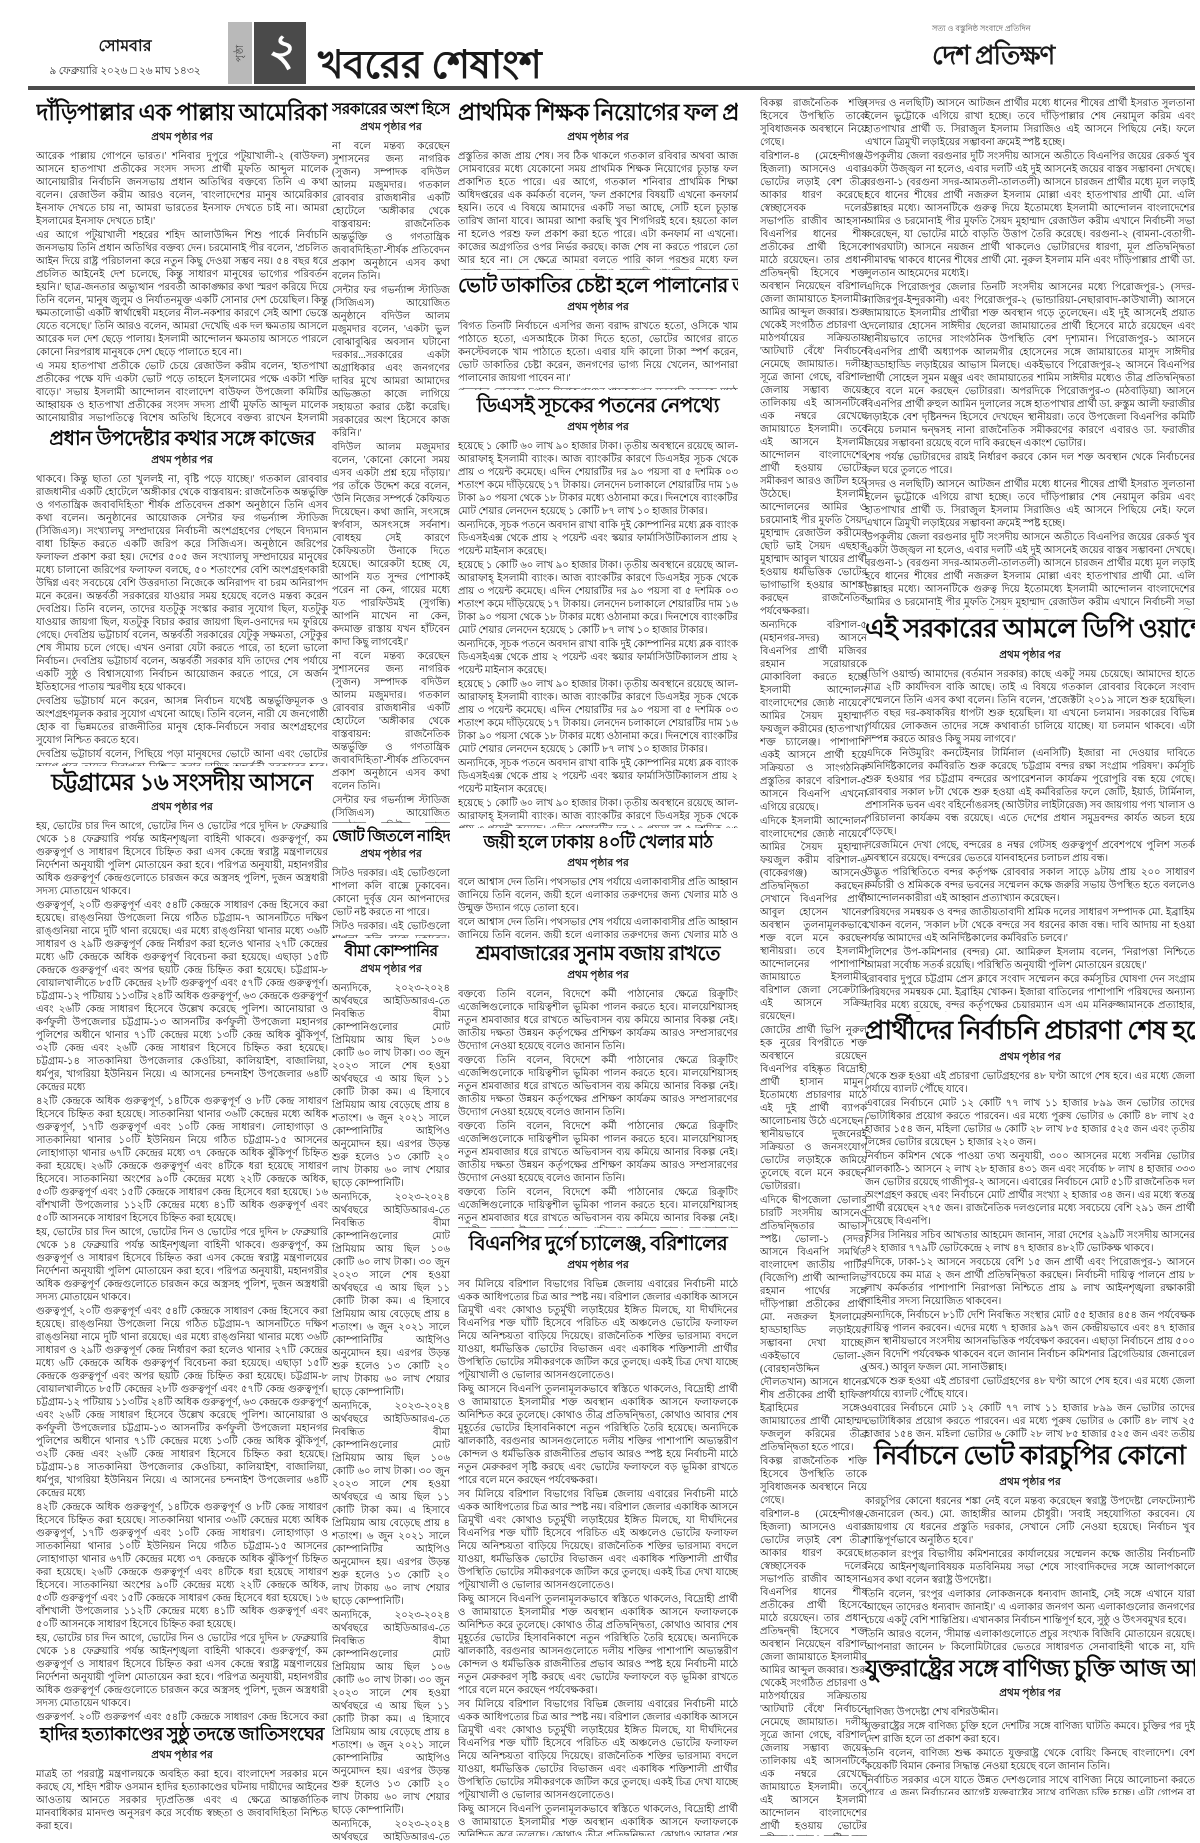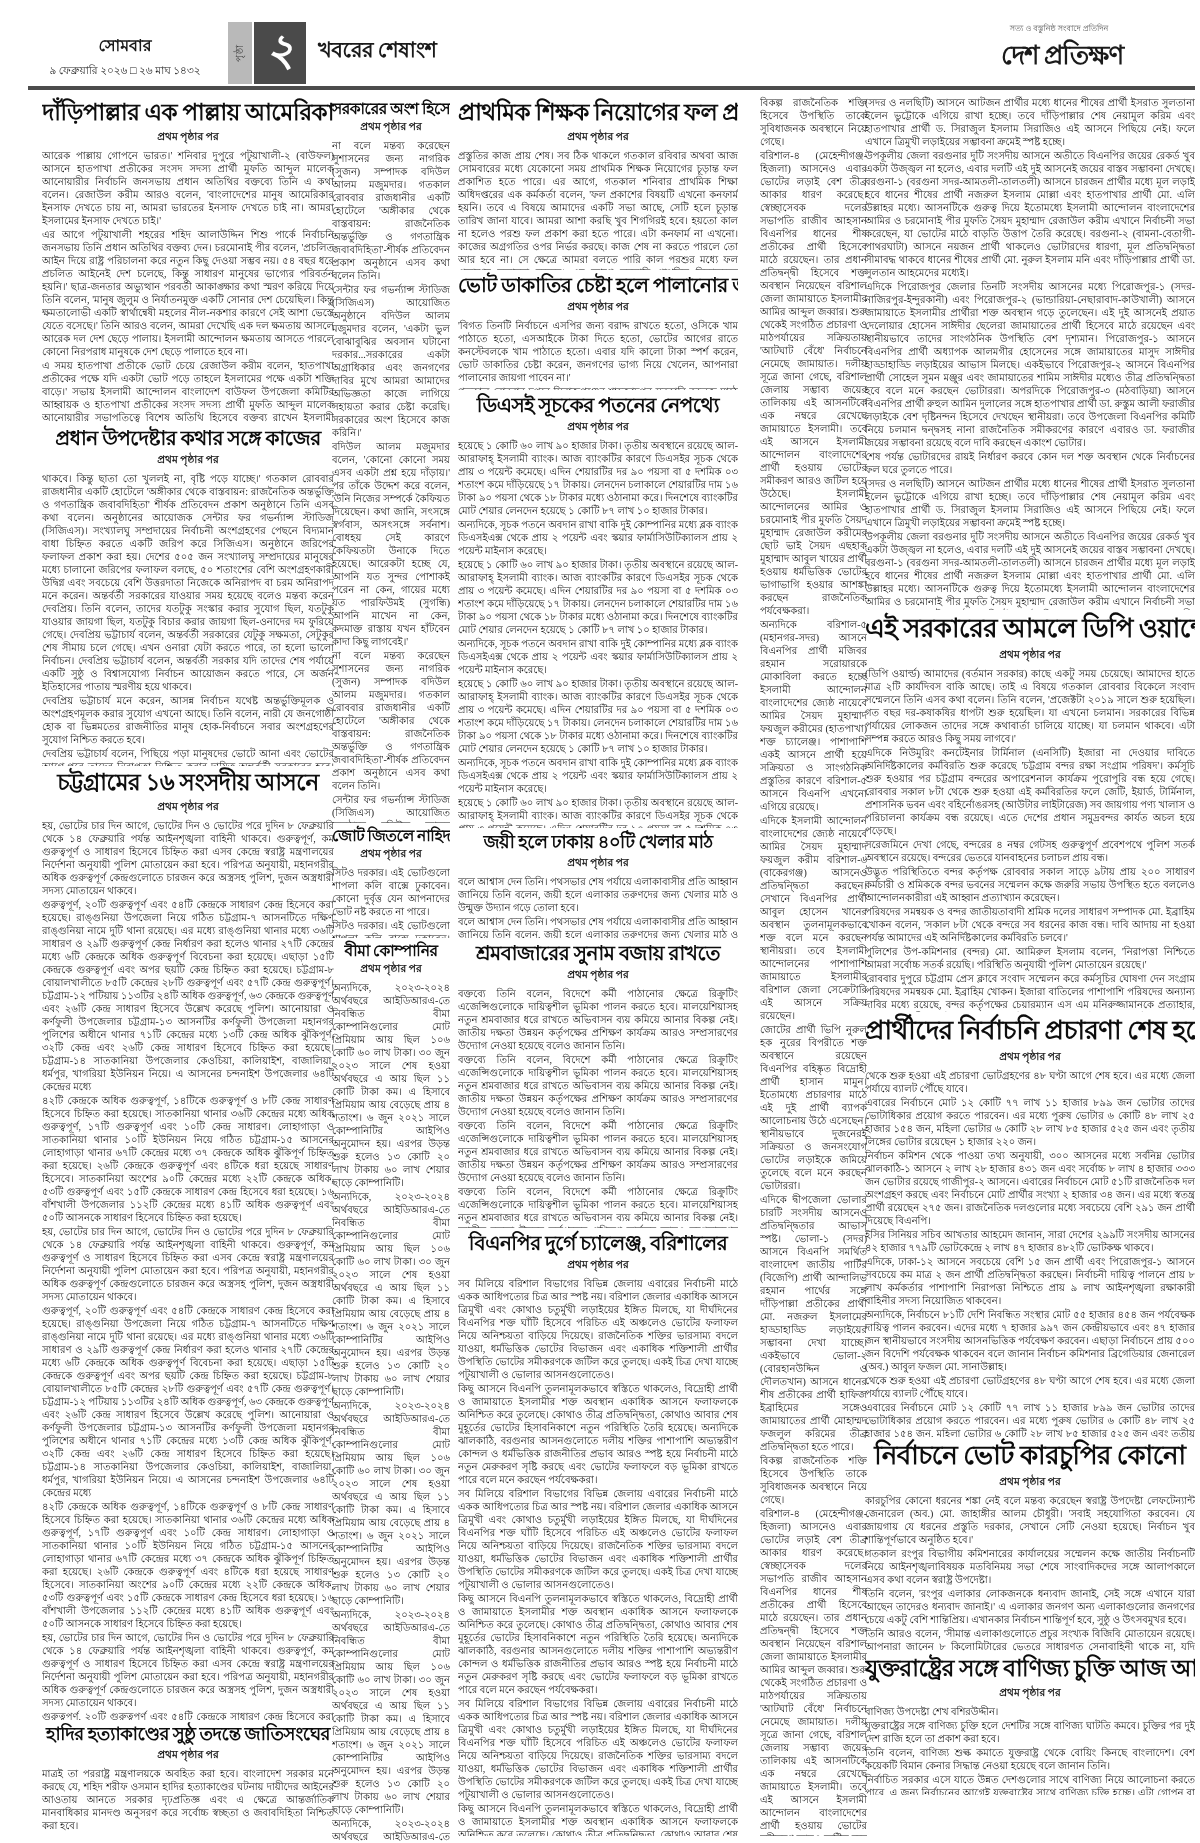--- a/index.html
+++ b/index.html
@@ -27,7 +27,7 @@
     font-size:44px; font-weight:bold; font-style:italic;
   }
   .section-title { position:absolute; left:318px; top:34px; font-size:21px; font-weight:800; letter-spacing:-0.5px; white-space:nowrap; }
-  .brand { position:absolute; right:8px; top:22px; width:260px; text-align:center; }
+  .brand { position:absolute; right:8px; top:22px; width:260px; text-align:left; }
   .tagline { font-size:8px; color:#555; margin-right:6px; }
   .logo { font-size:26px; font-weight:800; letter-spacing:-1px; line-height:42px; white-space:nowrap; }
   

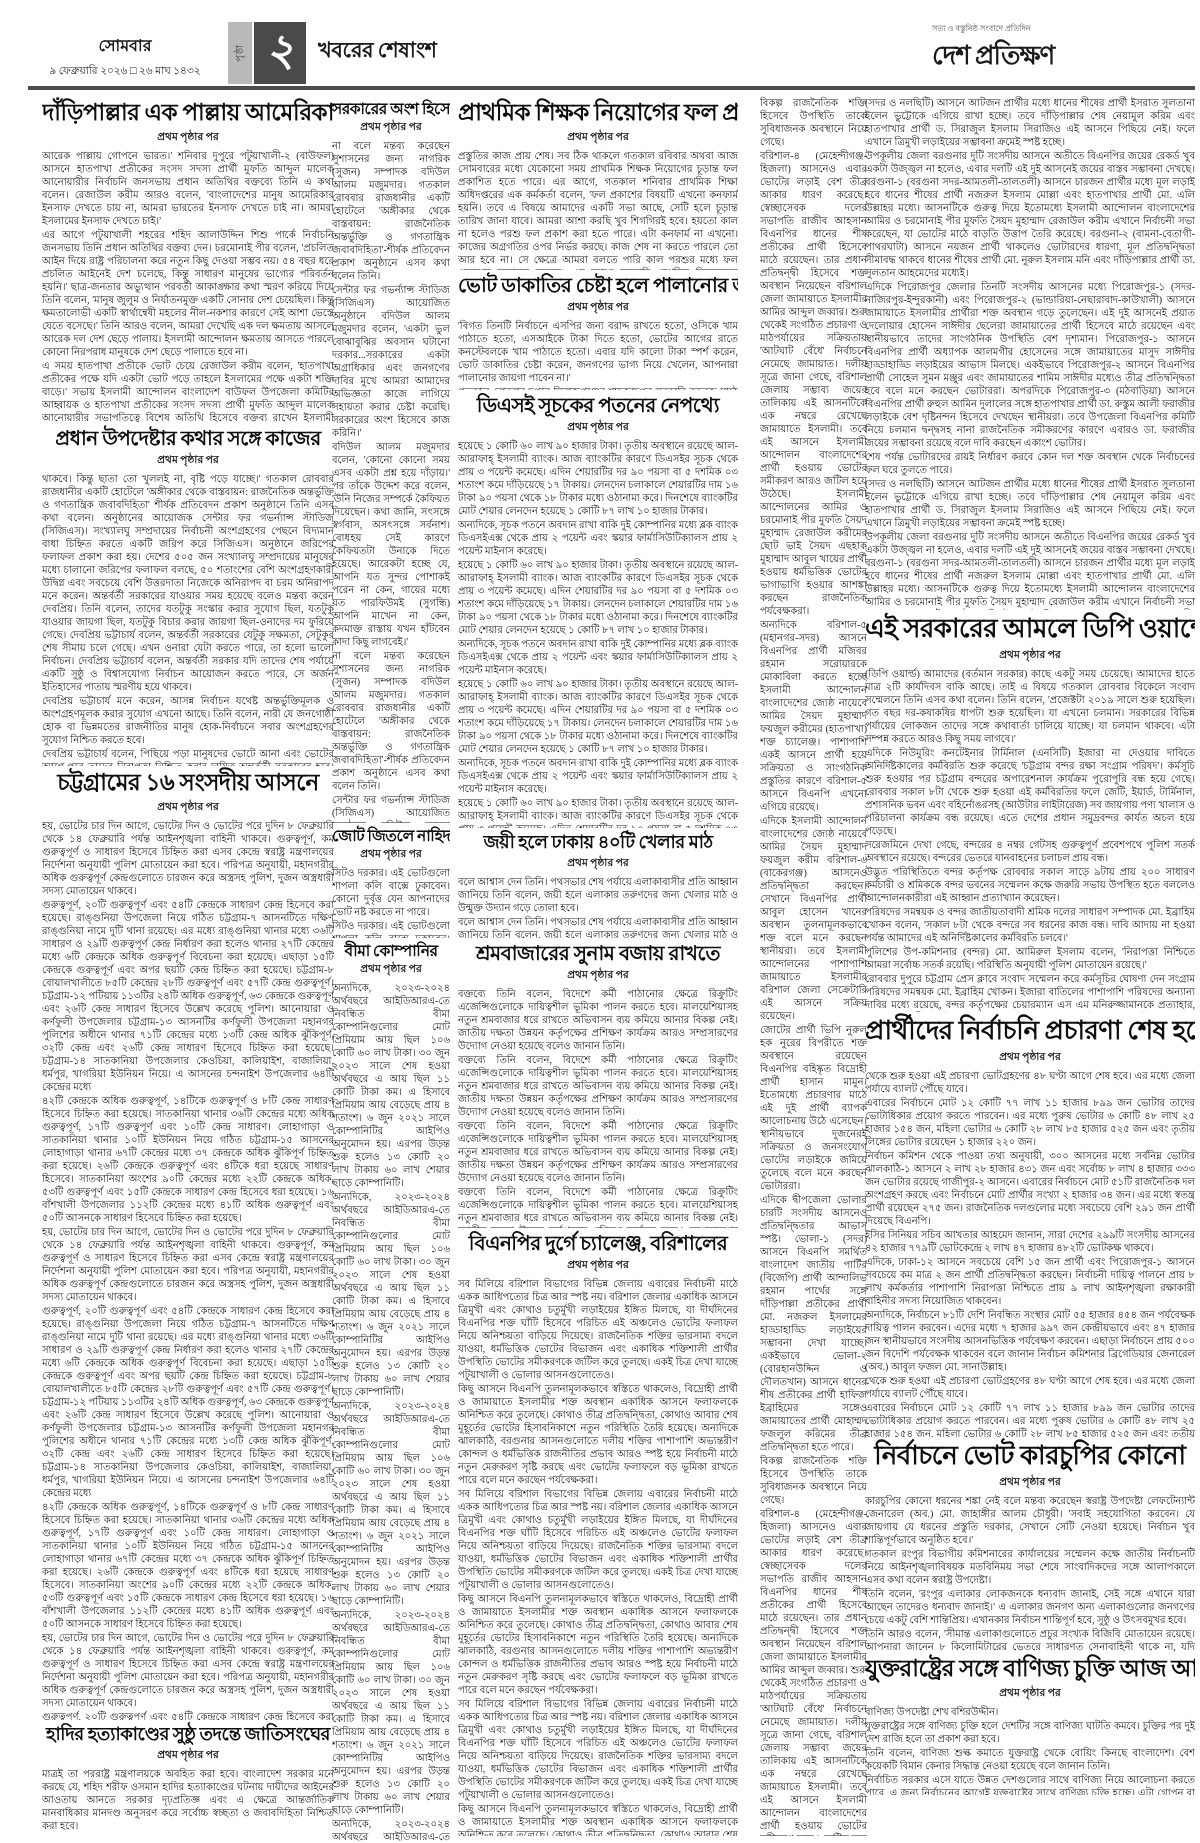--- a/index.html
+++ b/index.html
@@ -26,7 +26,7 @@
     color:#fff; display:flex; align-items:center; justify-content:center;
     font-size:44px; font-weight:bold; font-style:italic;
   }
-  .section-title { position:absolute; left:318px; top:34px; font-size:21px; font-weight:800; letter-spacing:-0.5px; white-space:nowrap; }
+  .section-title { position:absolute; left:318px; top:34px; font-size:39px; font-weight:800; letter-spacing:-0.5px; white-space:nowrap; }
   .brand { position:absolute; right:8px; top:22px; width:260px; text-align:left; }
   .tagline { font-size:8px; color:#555; margin-right:6px; }
   .logo { font-size:26px; font-weight:800; letter-spacing:-1px; line-height:42px; white-space:nowrap; }

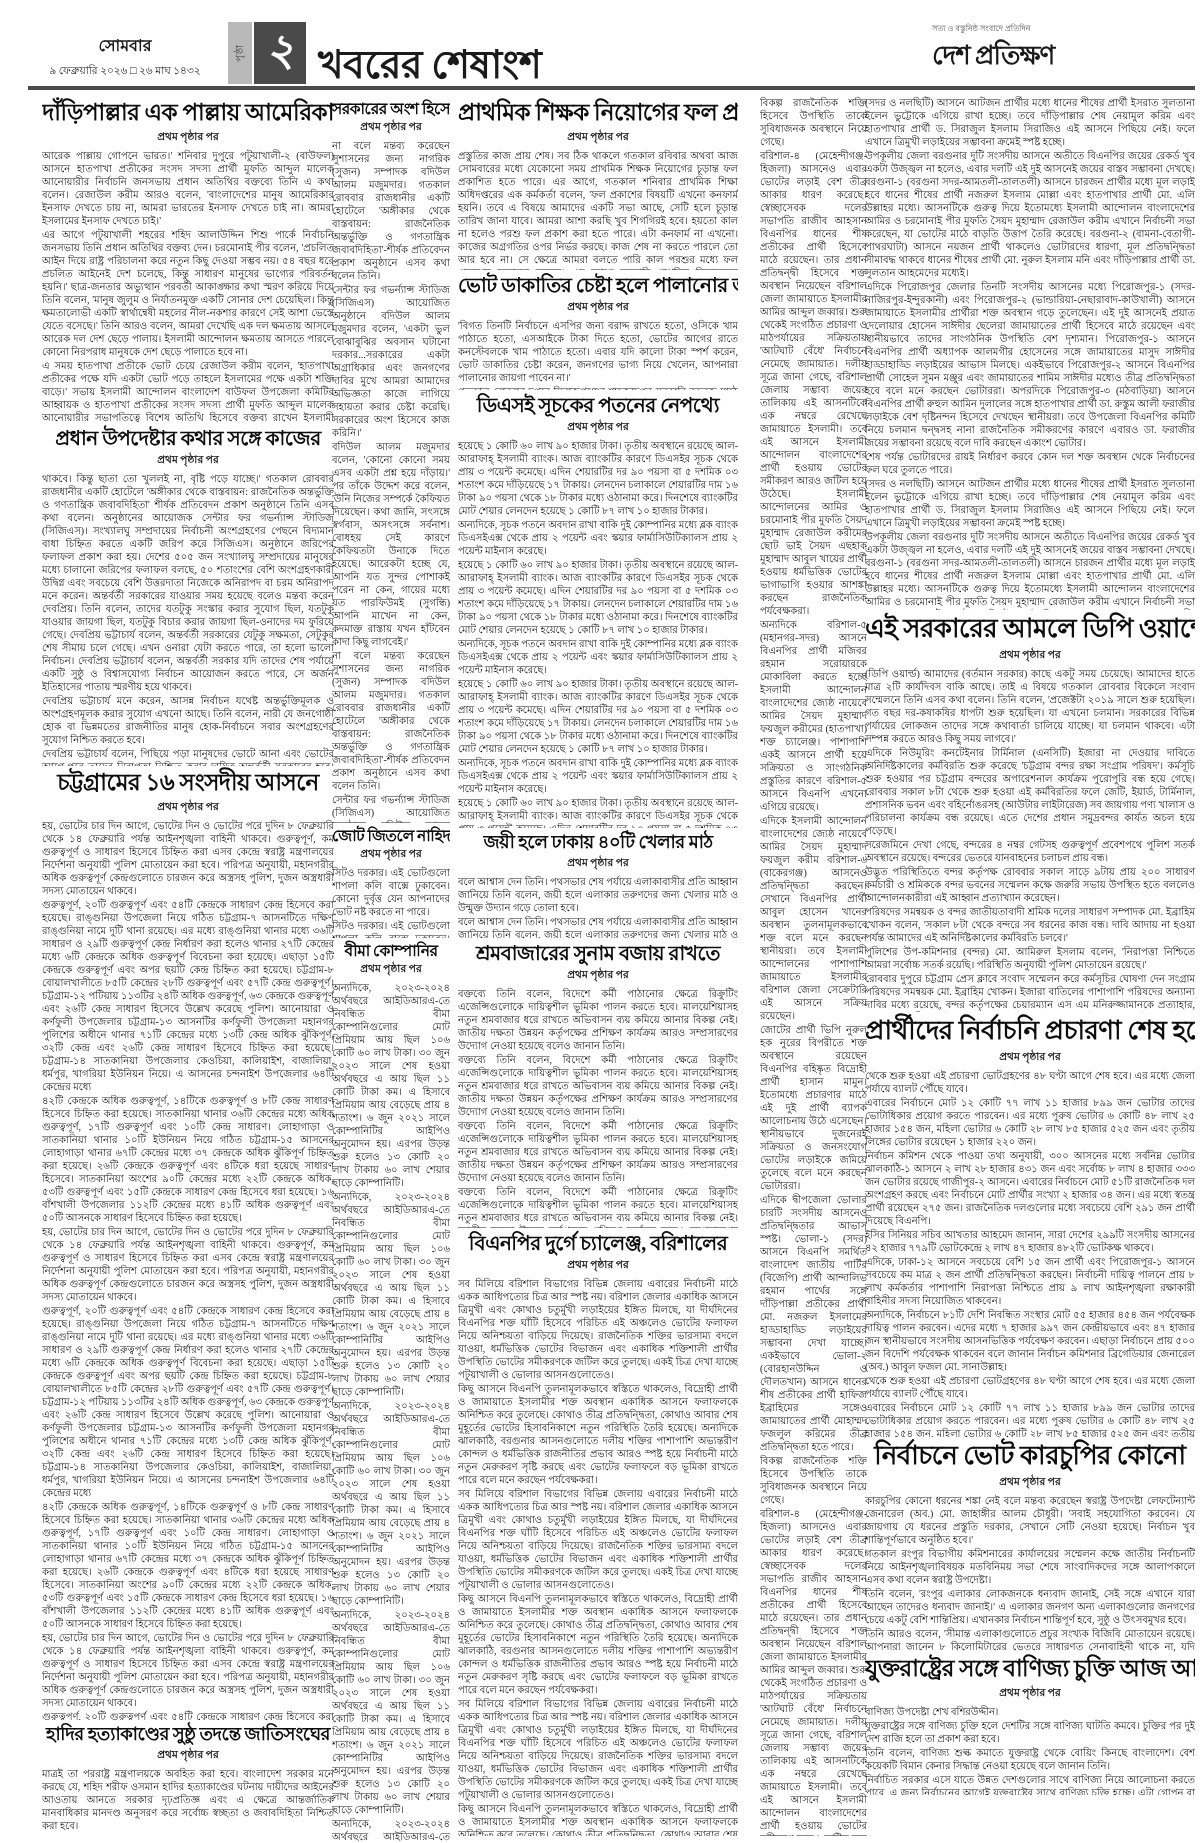--- a/index.html
+++ b/index.html
@@ -32,7 +32,7 @@
   .logo { font-size:26px; font-weight:800; letter-spacing:-1px; line-height:42px; white-space:nowrap; }
   
   .zone { position:absolute; top:96px; display:flex; flex-direction:column; }
-  .zoneL  { left:42px;  width:292px; }
+  .zoneL  { left:36px;  width:292px; }
   .zoneM1 { left:332px; width:118px; }
   .zoneC  { left:458px; width:280px; }
   .zoneM2 { left:760px; width:107px; }

